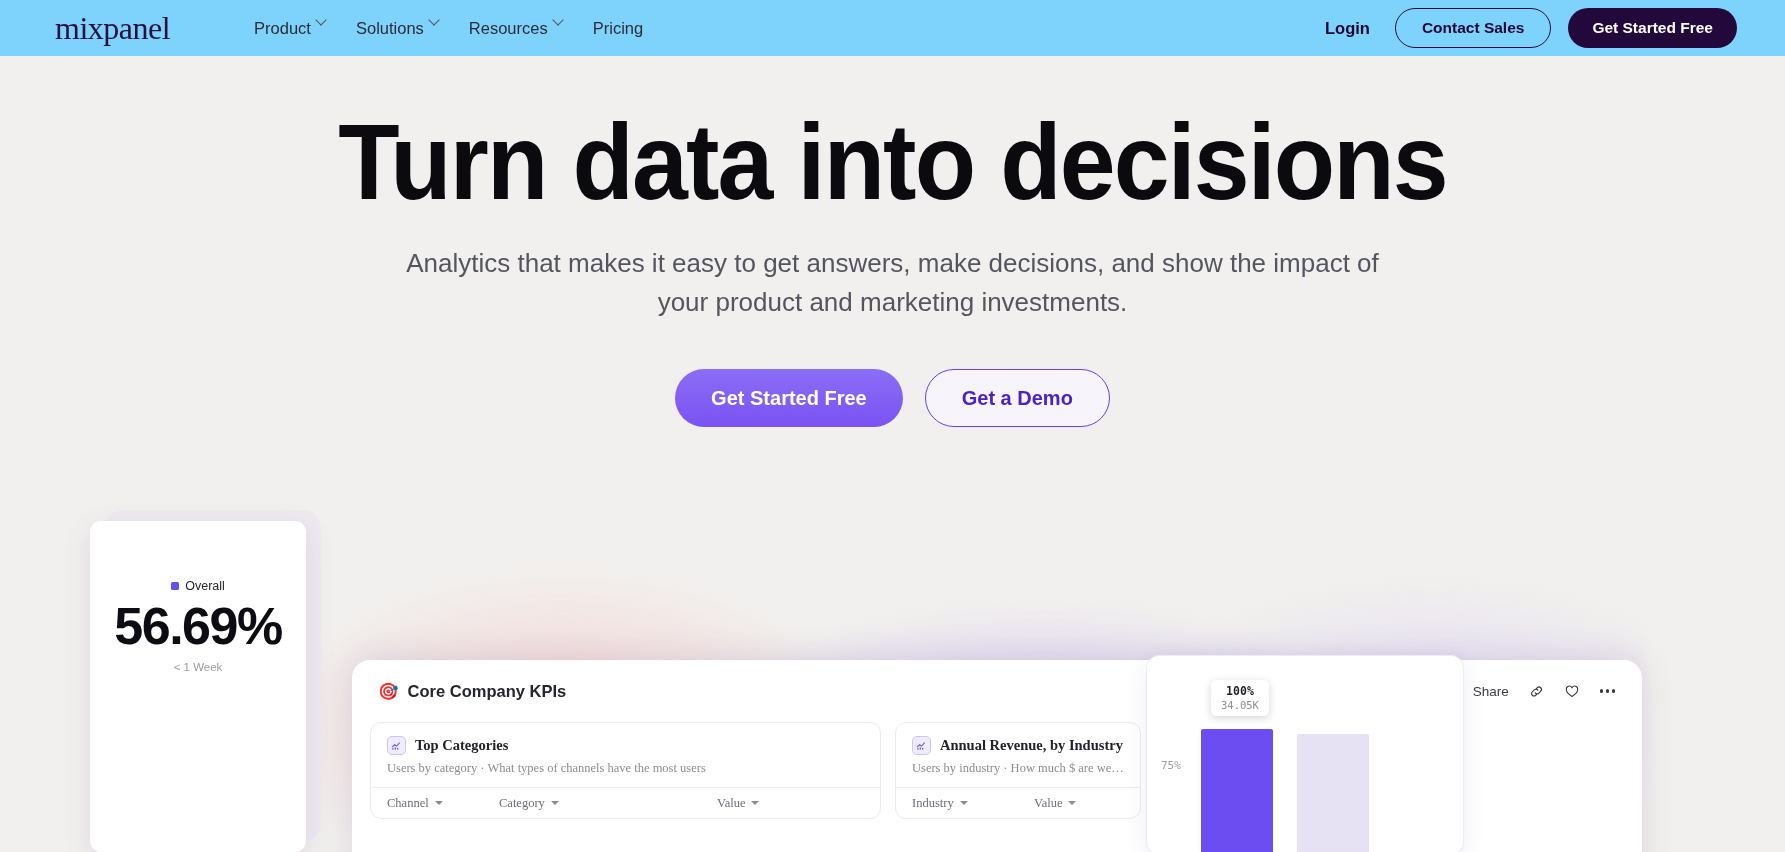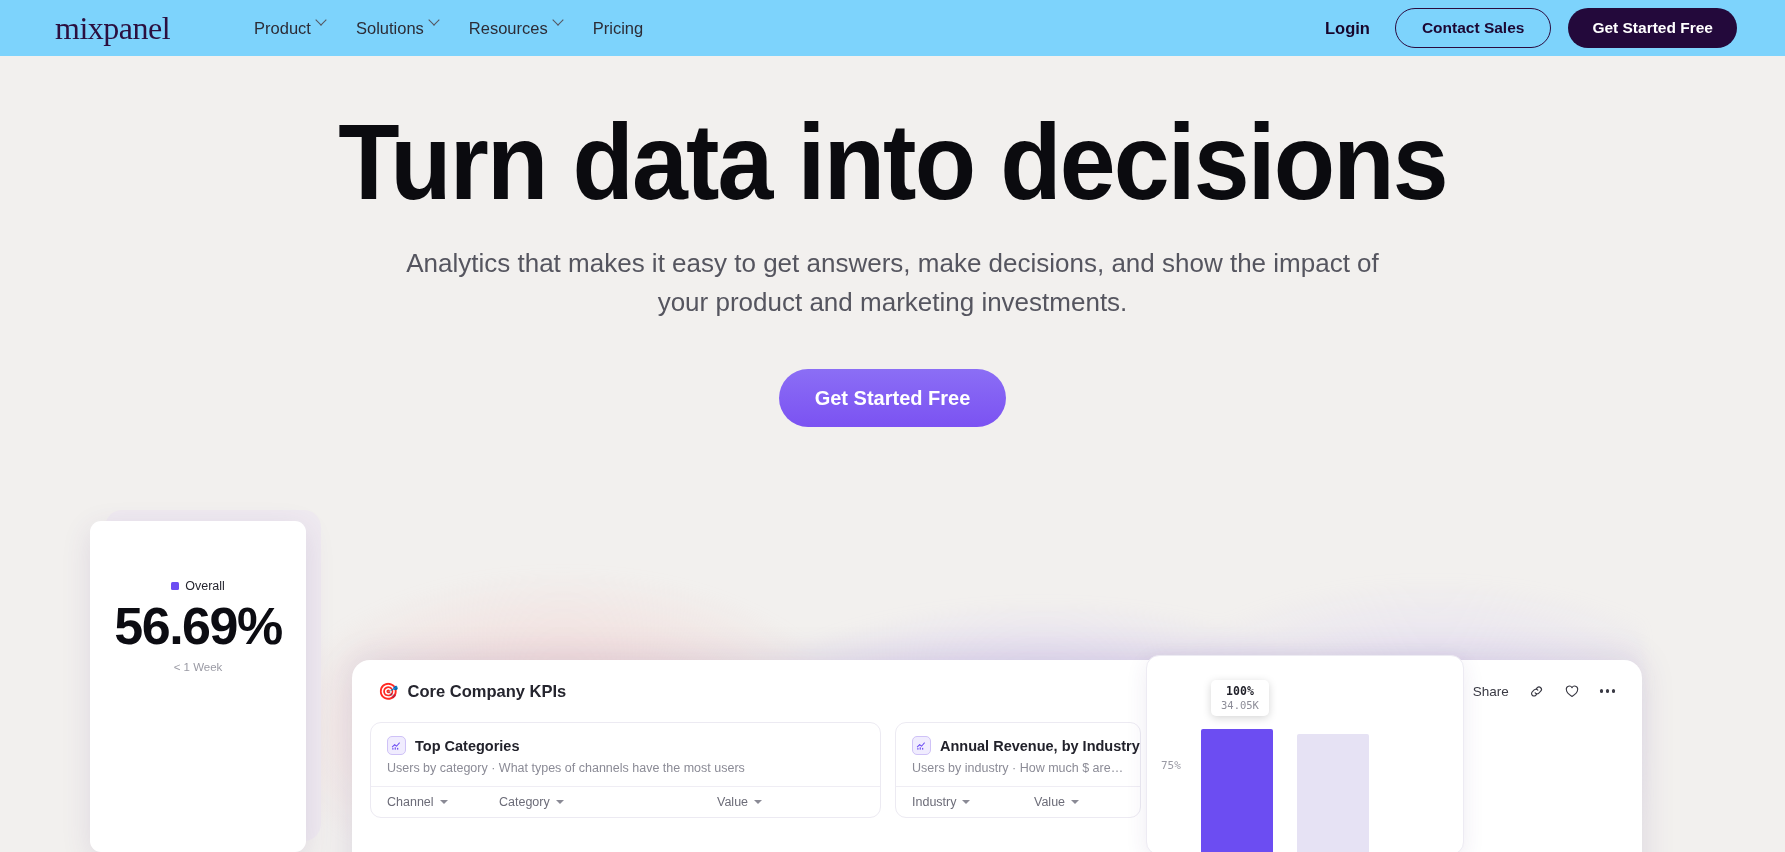--- a/index.html
+++ b/index.html
@@ -506,6 +506,7 @@
   <p class="hero-sub">Analytics that makes it easy to get answers, make decisions, and show the impact of your product and marketing investments.</p>
   <div class="hero-ctas">
     <button class="btn-primary">Get Started Free</button>
+    <button class="btn-secondary">Get a Demo</button>
   </div>
 </section>
 

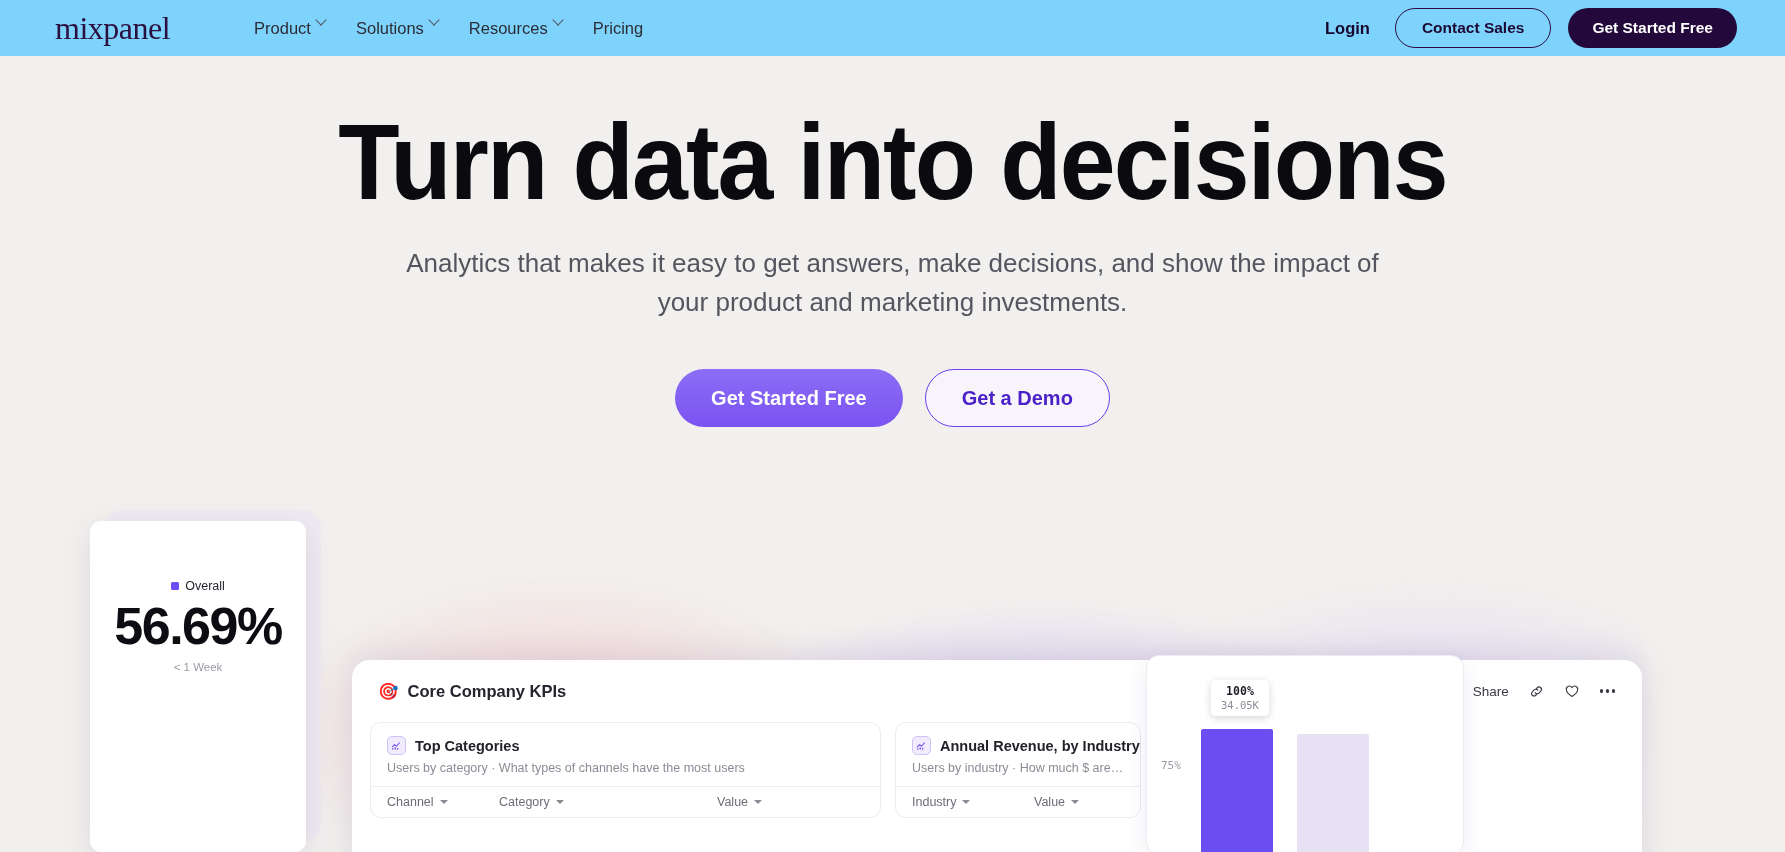--- a/index.html
+++ b/index.html
@@ -273,6 +273,7 @@
     display: flex;
     gap: 14px;
     padding: 0 18px;
+    font-family: Liberation Serif, serif;
   }
 
   .card {

